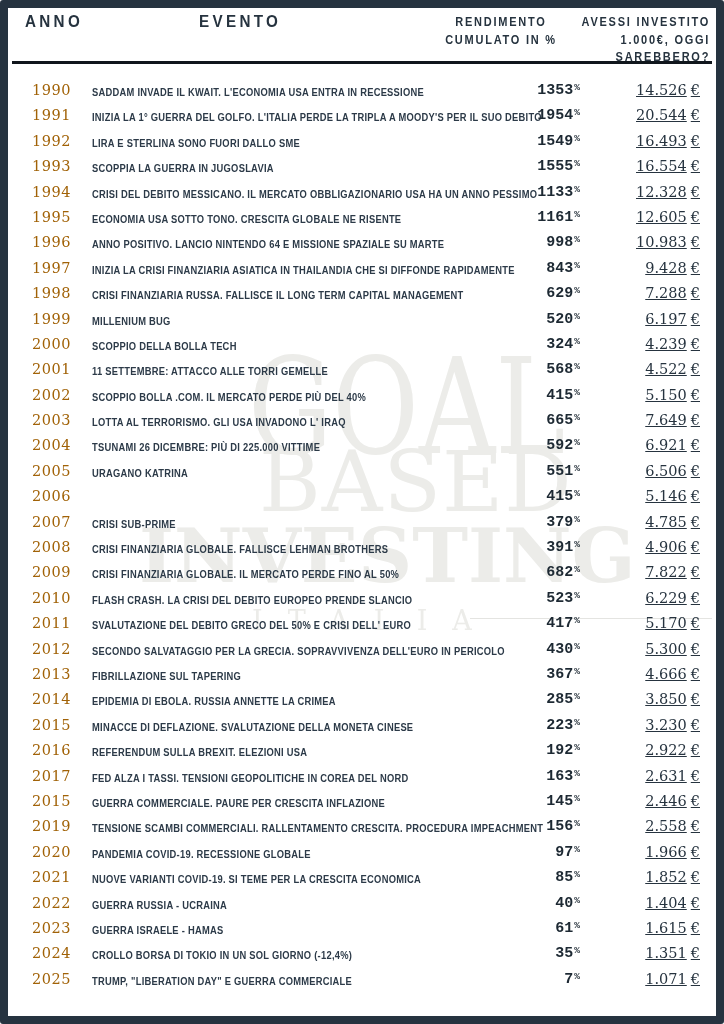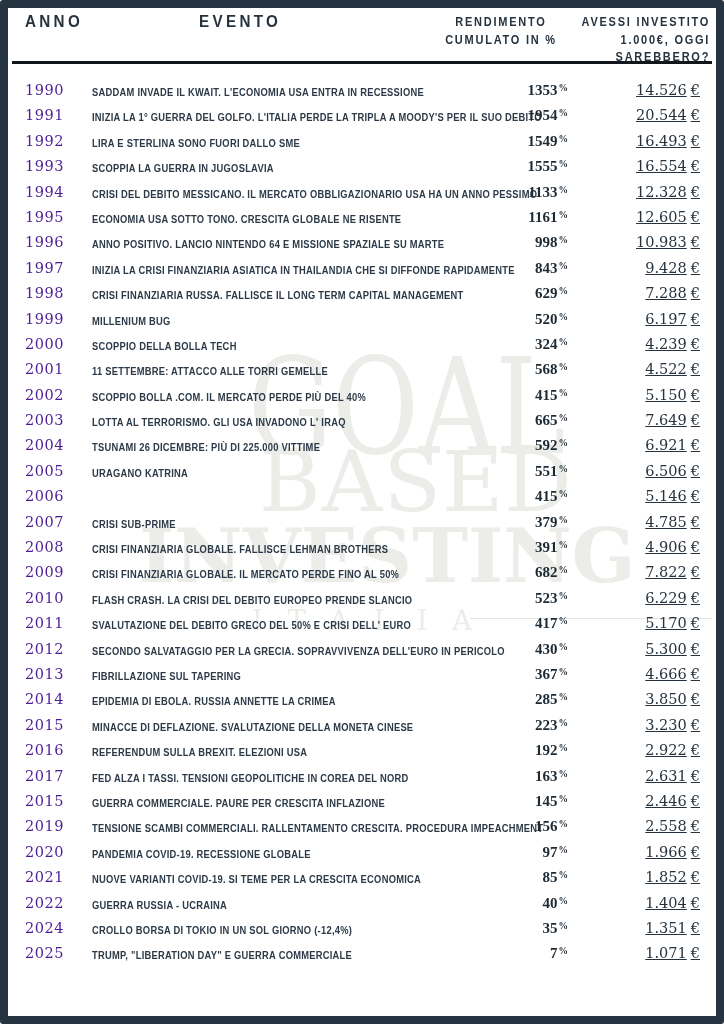--- a/index.html
+++ b/index.html
@@ -30,8 +30,8 @@
   .rows{position:absolute;left:0;right:0;top:78px;z-index:2;}
   .row{position:relative;height:25.4px;}
   .year{
-    position:absolute;left:25px;top:0;line-height:25.4px;
-    font-family:"DejaVu Serif",serif;font-size:14.5px;letter-spacing:0.5px;color:#4c1d95;
+    position:absolute;left:32px;top:0;line-height:25.4px;
+    font-family:"DejaVu Serif",serif;font-size:14.5px;letter-spacing:0.5px;color:#a16207;
   }
   .ev-wrap{position:absolute;left:92px;right:160px;top:0;line-height:25.4px;white-space:nowrap;}
   .ev{

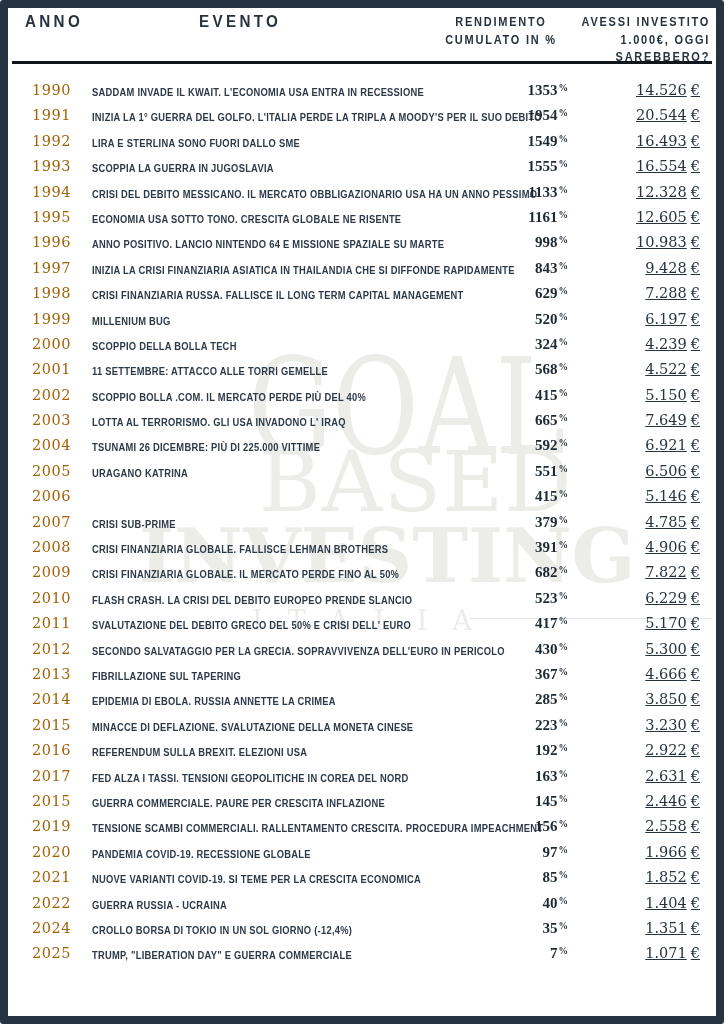--- a/index.html
+++ b/index.html
@@ -39,8 +39,8 @@
     font-weight:bold;font-size:11px;letter-spacing:0.3px;color:#2c3a48;line-height:25.4px;
   }
   .pct{
-    position:absolute;right:156px;top:0;line-height:25.4px;
-    font-family:Liberation Serif, serif;font-weight:bold;font-size:15px;color:#1d2933;white-space:nowrap;
+    position:absolute;right:144px;top:0;line-height:25.4px;
+    font-family:Liberation Mono, monospace;font-weight:bold;font-size:15px;color:#1d2933;white-space:nowrap;
   }
   .pct .sign{font-size:9.5px;position:relative;top:-4px;margin-left:1px;}
   .val{

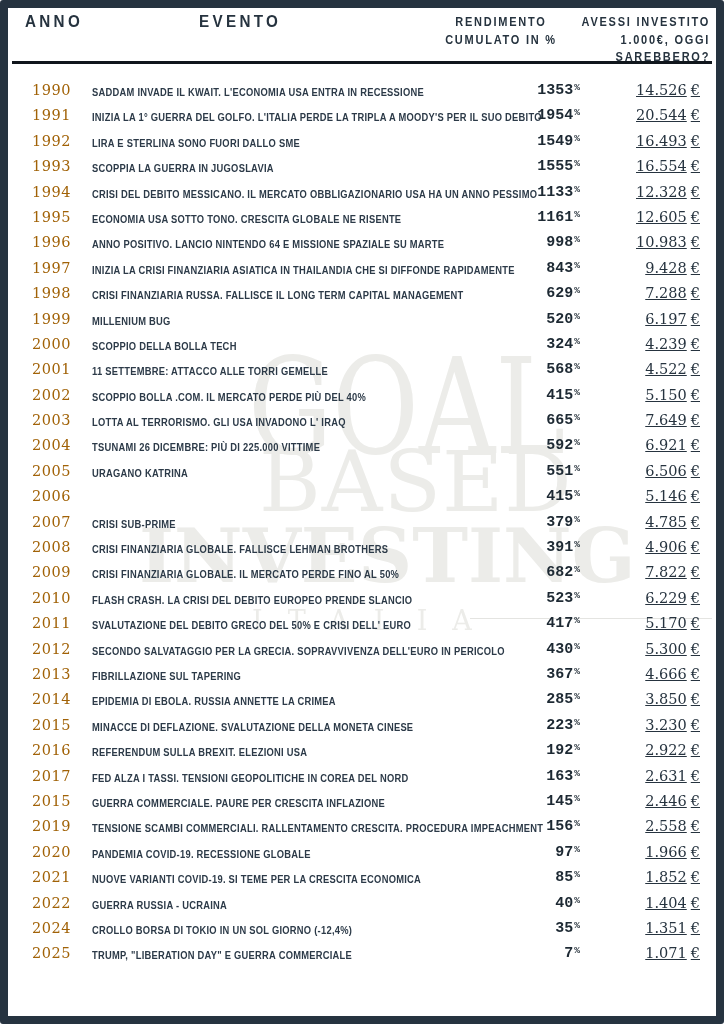--- a/index.html
+++ b/index.html
@@ -302,6 +302,12 @@
     <span class="val"><span>1.404</span><span class="eur">€</span></span>
   </div>
 
+  <div class="row">
+    <span class="year">2023</span>
+    <span class="ev-wrap"><span class="ev">GUERRA ISRAELE  - HAMAS</span></span>
+    <span class="pct"><span>61</span><span class="sign">%</span></span>
+    <span class="val"><span>1.615</span><span class="eur">€</span></span>
+  </div>
 
   <div class="row">
     <span class="year">2024</span>

